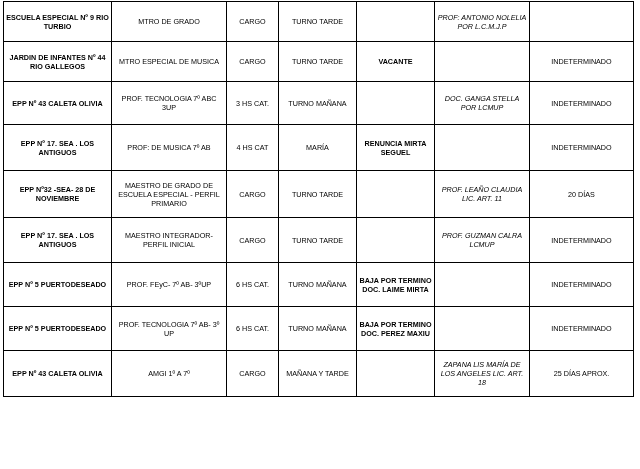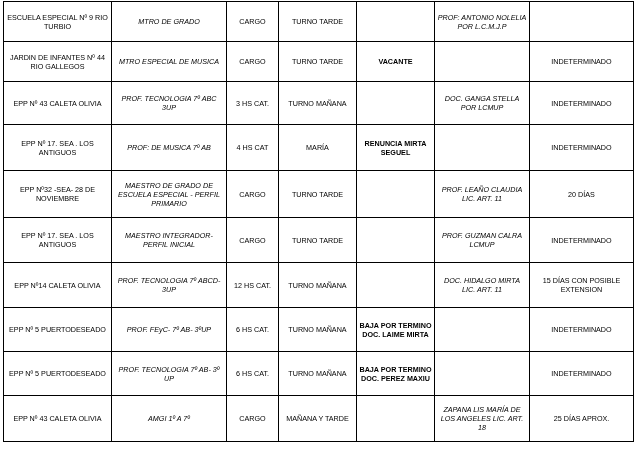--- a/index.html
+++ b/index.html
@@ -37,7 +37,7 @@
     overflow: hidden;
   }
   td.c0 {
-    font-weight: normal;
+    font-weight: bold;
     font-size: 7.2px;
   }
   td.c1 { font-size: 7px; font-style: italic; }

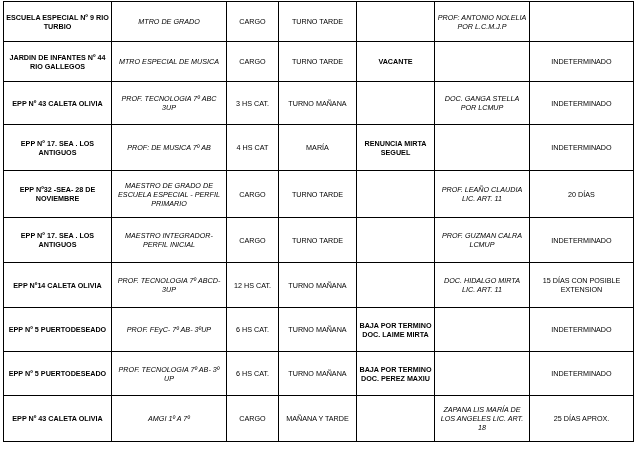--- a/index.html
+++ b/index.html
@@ -40,7 +40,7 @@
     font-weight: bold;
     font-size: 7.2px;
   }
-  td.c1 { font-size: 7px; font-style: italic; }
+  td.c1 { font-size: 7px; }
   td.c2 { font-size: 7px; margin-left: 8px; }
   td.c3 { font-size: 7px; }
   td.c4 { font-size: 7px; font-weight: bold; }

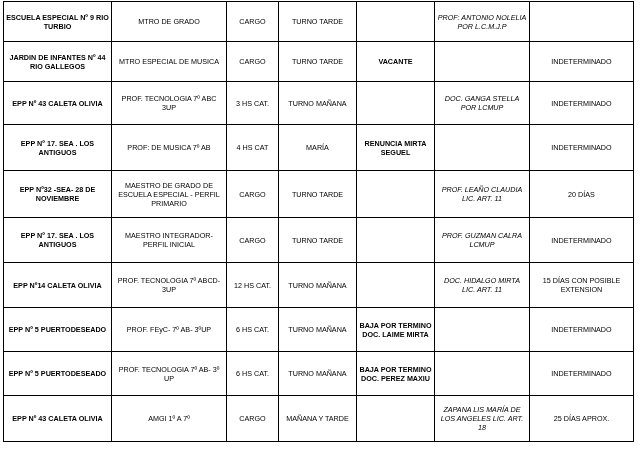--- a/index.html
+++ b/index.html
@@ -123,15 +123,6 @@
         <td class="c5">PROF. GUZMAN CALRA  LCMUP</td>
         <td class="c6">INDETERMINADO</td>
       </tr>
-      <tr style="height:45px">
-        <td class="c0">EPP Nº14 CALETA OLIVIA</td>
-        <td class="c1">PROF. TECNOLOGIA 7º ABCD- 3UP</td>
-        <td class="c2">12 HS CAT.</td>
-        <td class="c3">TURNO MAÑANA</td>
-        <td class="c4"></td>
-        <td class="c5">DOC. HIDALGO MIRTA LIC. ART. 11</td>
-        <td class="c6">15 DÍAS CON POSIBLE EXTENSION</td>
-      </tr>
       <tr style="height:44px">
         <td class="c0">EPP Nº 5 PUERTODESEADO</td>
         <td class="c1">PROF. FEyC- 7º AB- 3ºUP</td>

